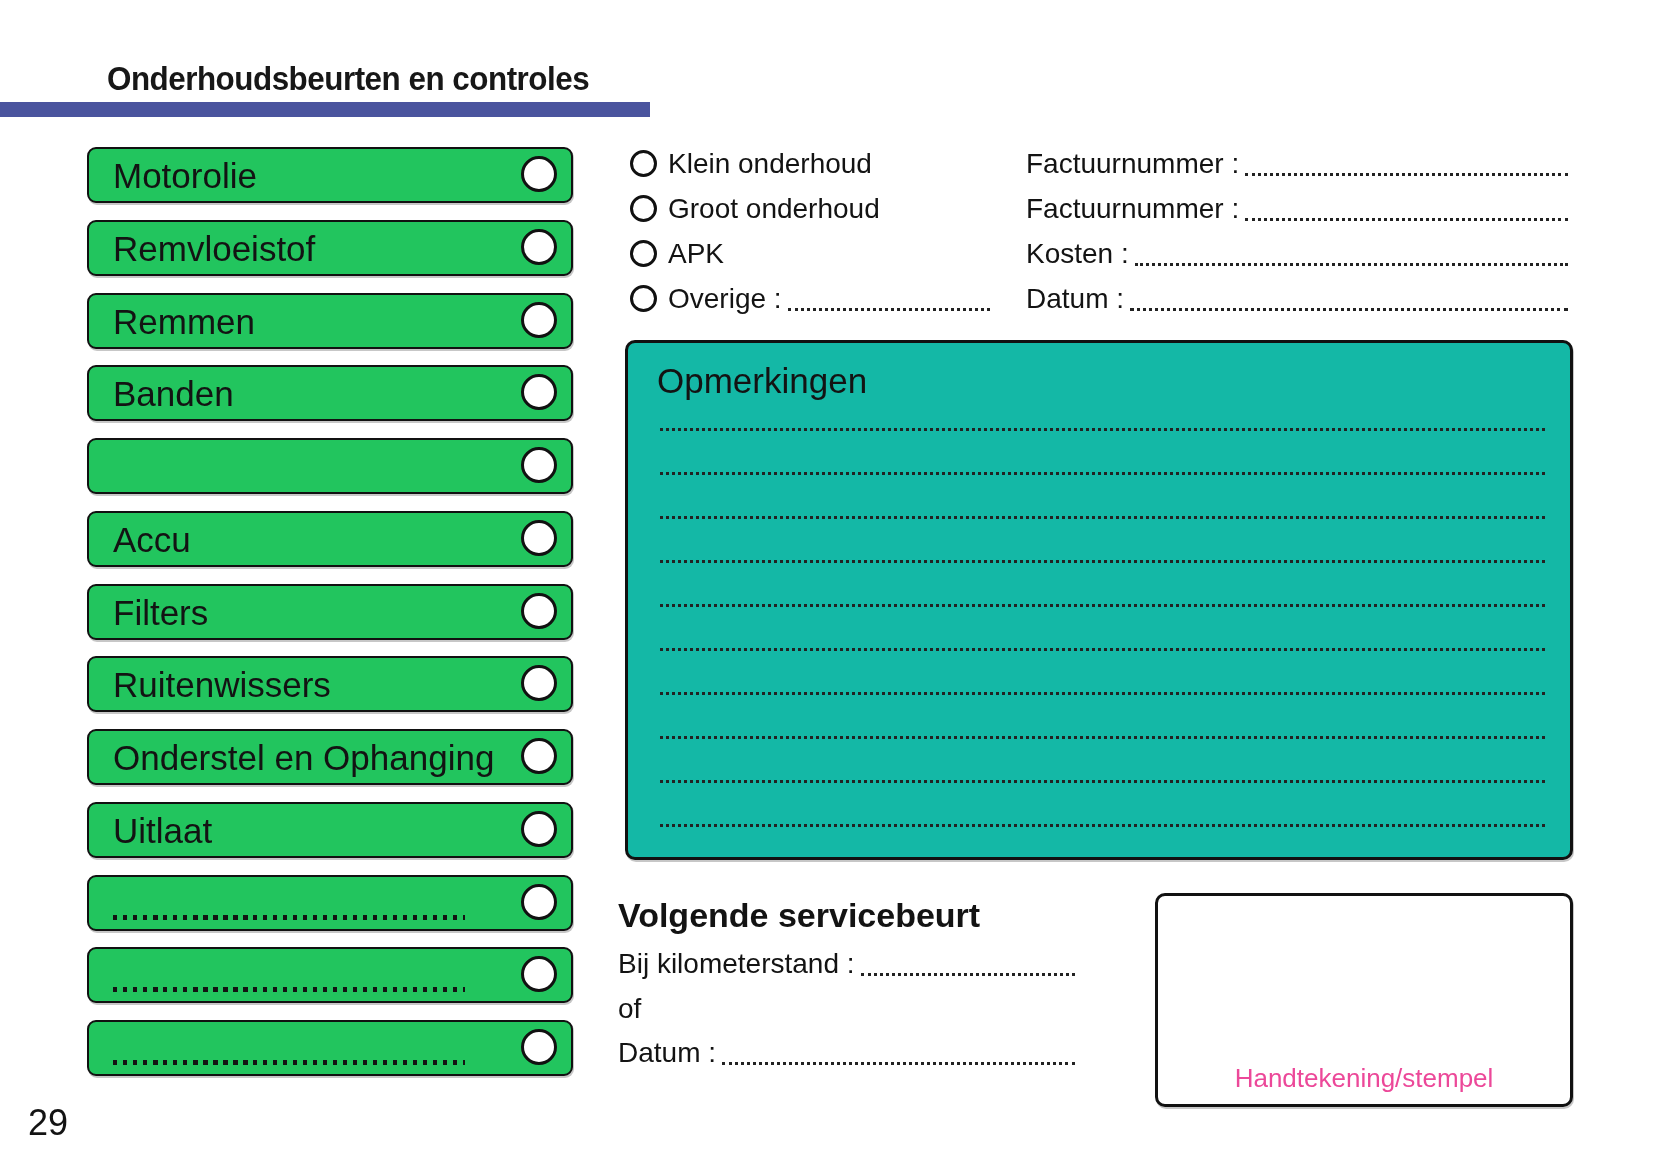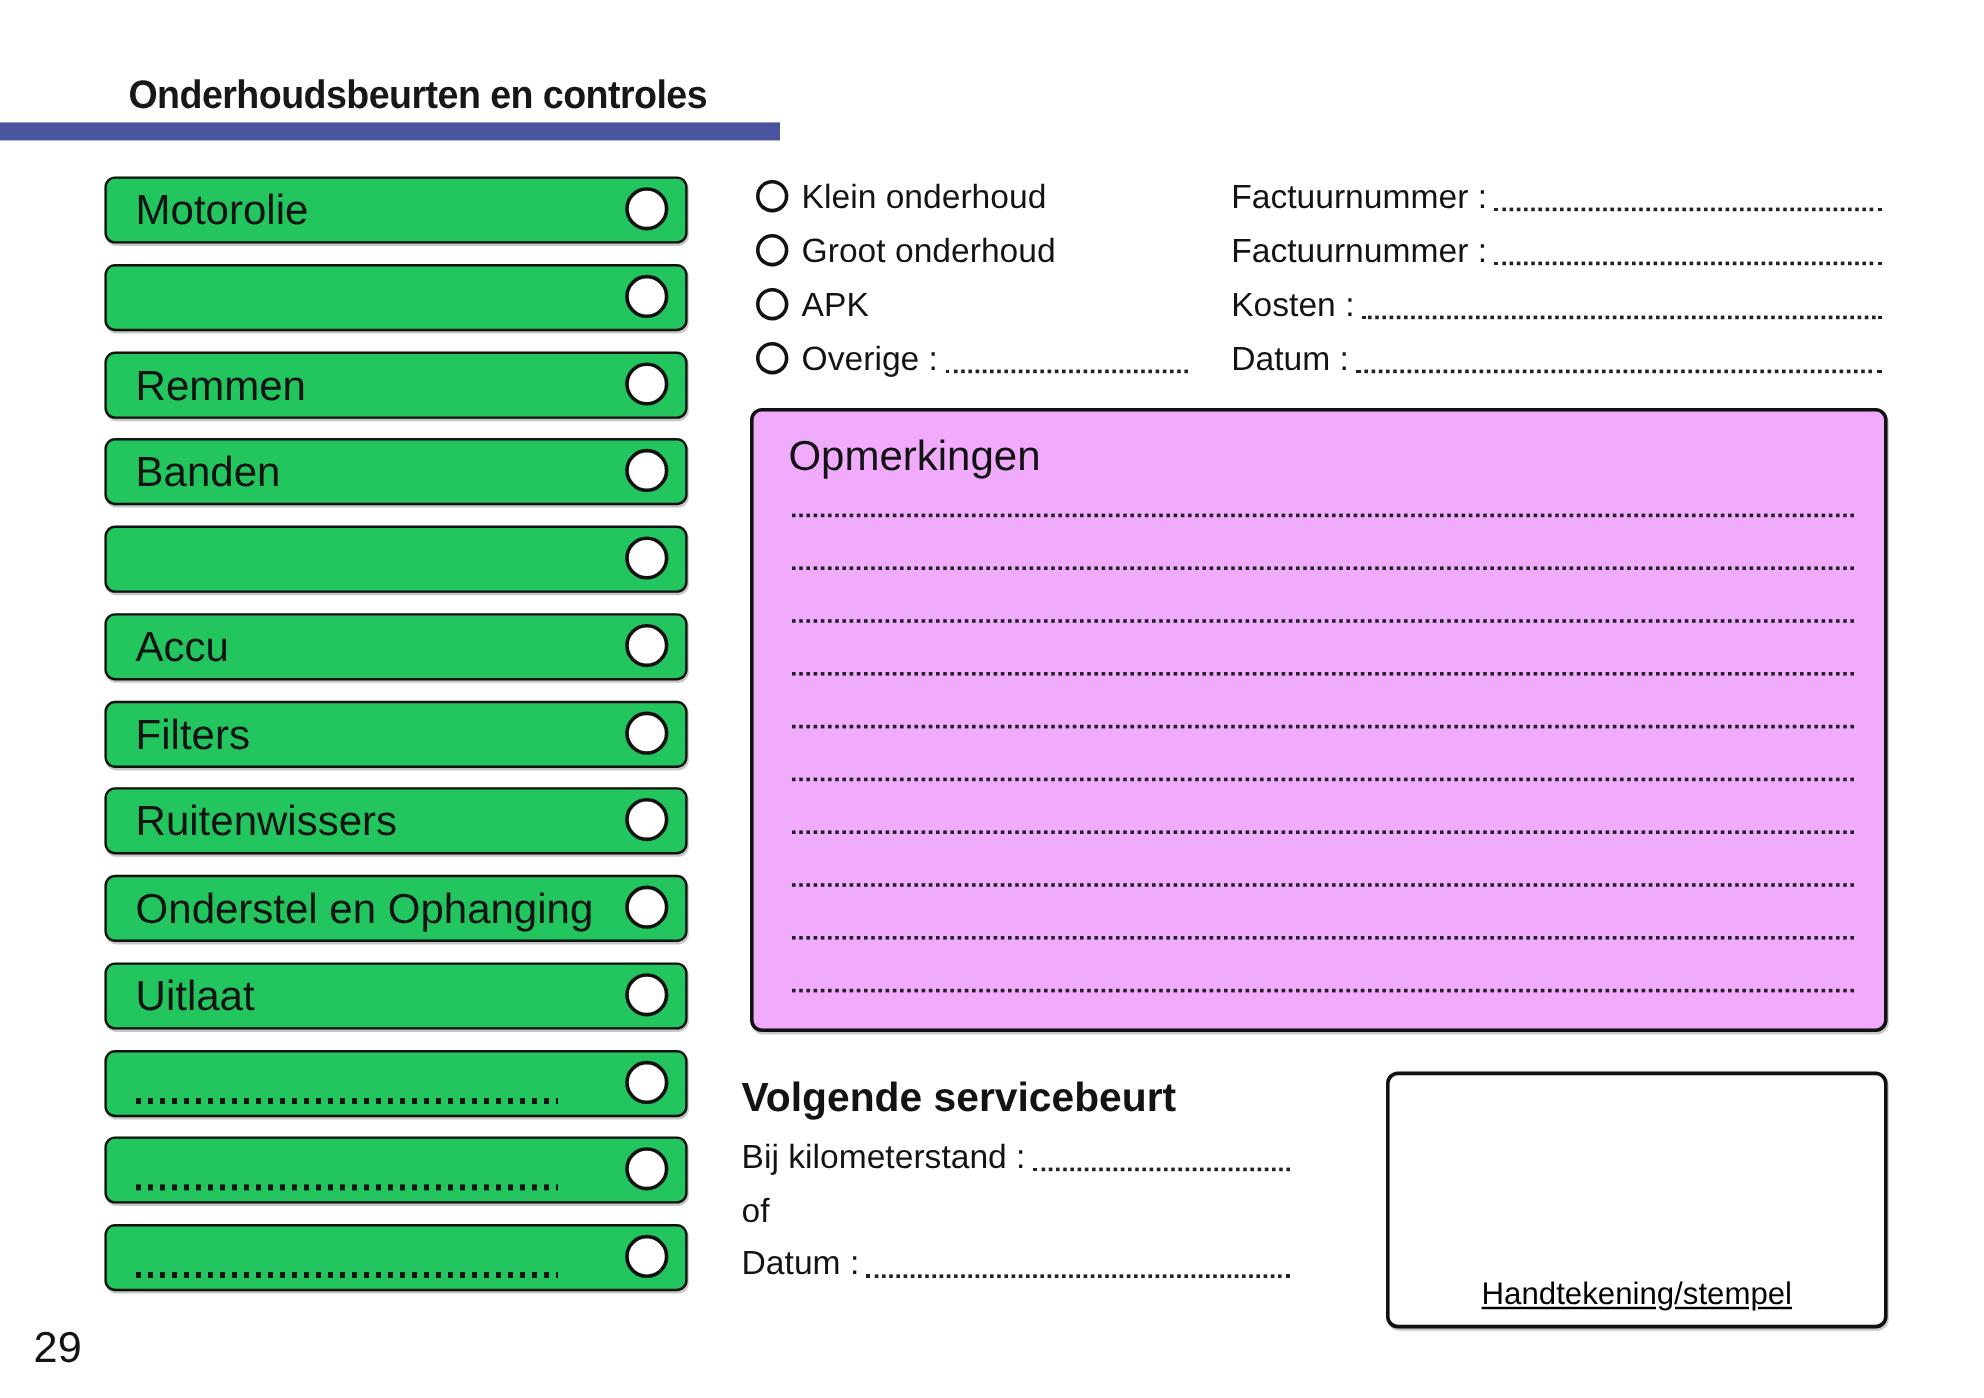--- a/index.html
+++ b/index.html
@@ -94,6 +94,7 @@
         <span class="check-circle"></span>
       </div>
       <div class="check-row" style="top: 220px;">
+        <span class="check-label">Remvloeistof</span>
         <span class="check-circle"></span>
       </div>
       <div class="check-row" style="top: 293px;">

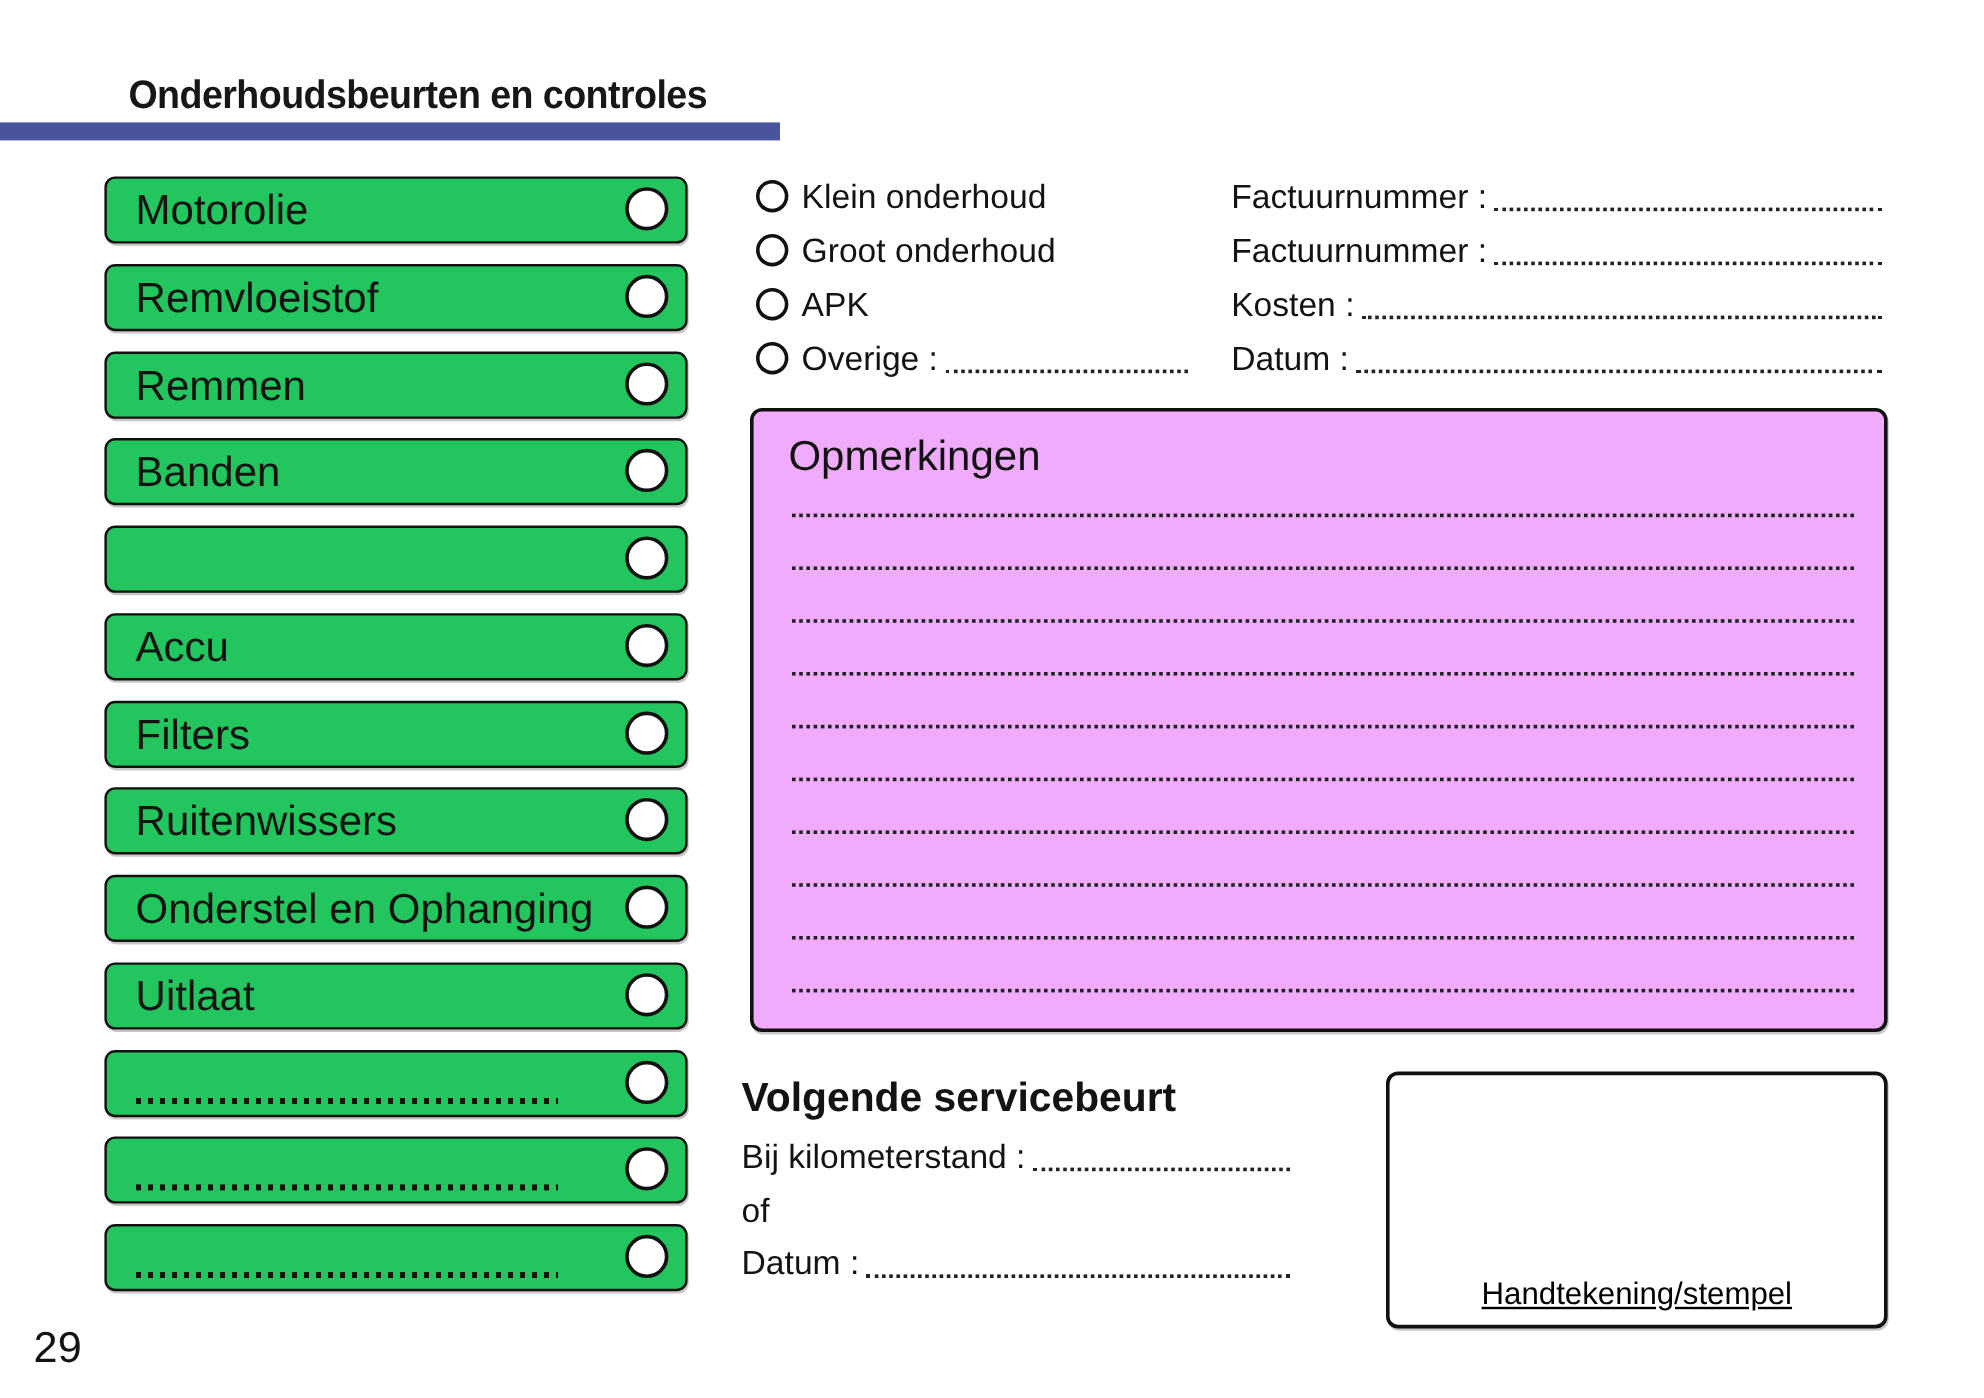--- a/index.html
+++ b/index.html
@@ -49,7 +49,7 @@
   
   .remarks-box{
     position:absolute;left:625px;top:340px;width:948px;height:520px;box-sizing:border-box;
-    border:3px solid #111;border-radius:10px;background:#f0abfc;
+    border:3px solid #111;border-radius:10px;background:#14b8a6;
     box-shadow:1px 2px 0 rgba(0,0,0,0.22);
     text-decoration:underline;
   }

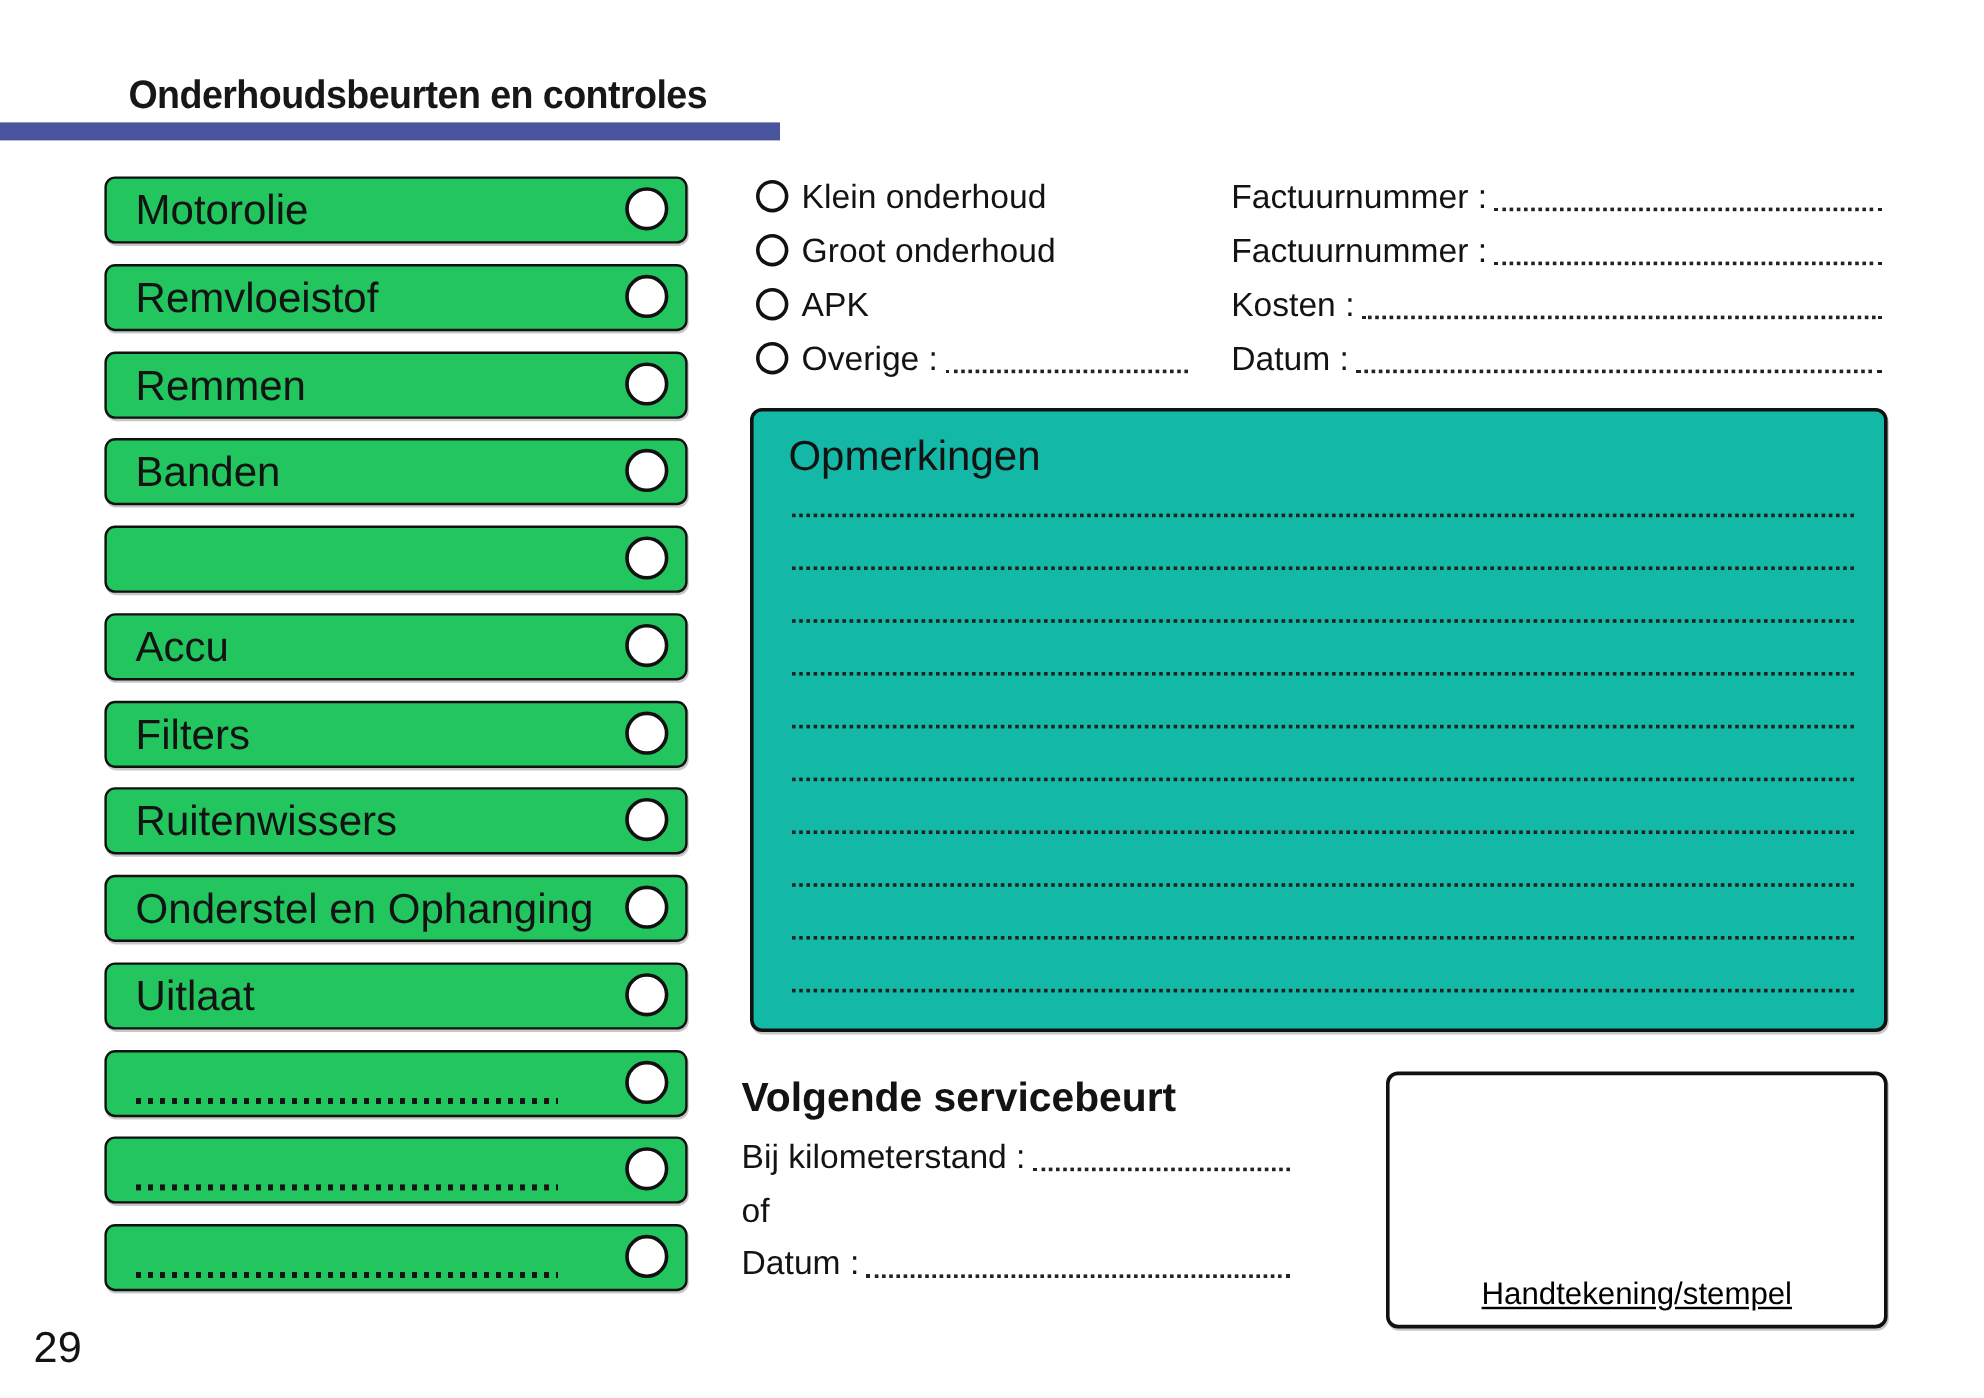--- a/index.html
+++ b/index.html
@@ -213,7 +213,7 @@
     </section>
 
   <div class="signature-box">
-    <div class="signature-label" style="color: #000000; text-decoration: underline;">Handtekening/stempel</div>
+    <div class="signature-label" style="color: #ec4899;">Handtekening/stempel</div>
   </div>
 
   <div class="page-number">29</div>

